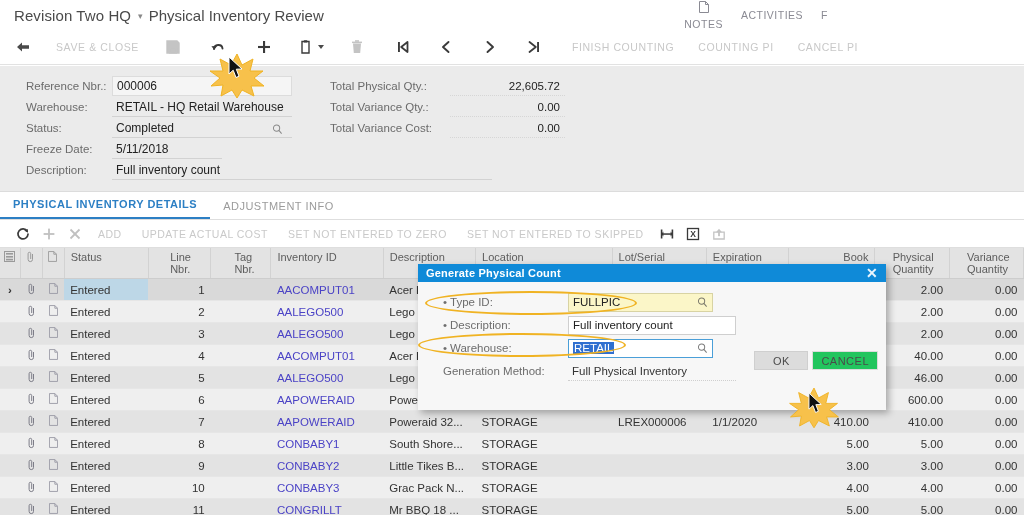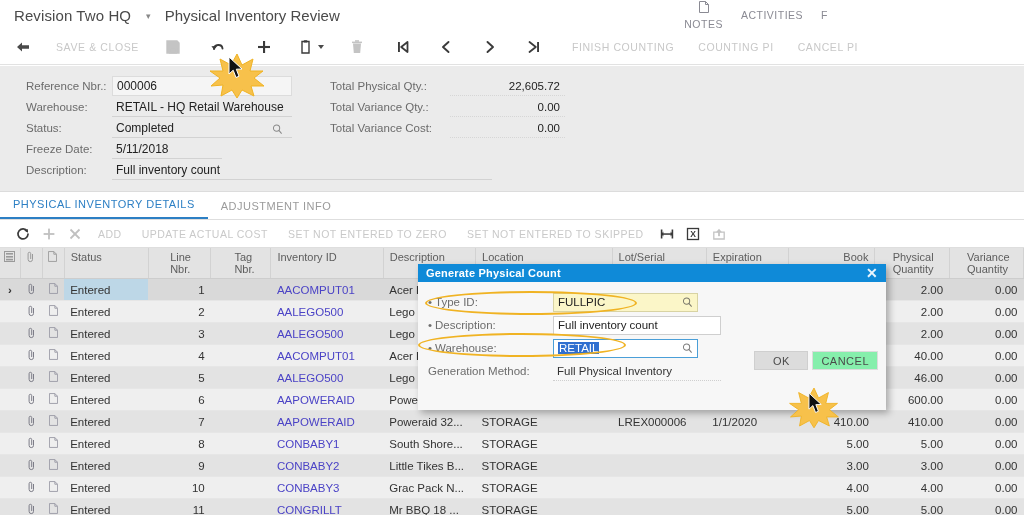--- a/index.html
+++ b/index.html
@@ -19,7 +19,7 @@
   .titlebar {
     position: absolute; left:0; top:0; width:832px; height:30px;
     background:#ffffff;
-    display:flex; align-items:center;gap:8px;
+    display:flex; align-items:center;
   }
   .title-main {
     font-size: 15px; color:#4a4a4a; padding-left:14px; letter-spacing:.1px;

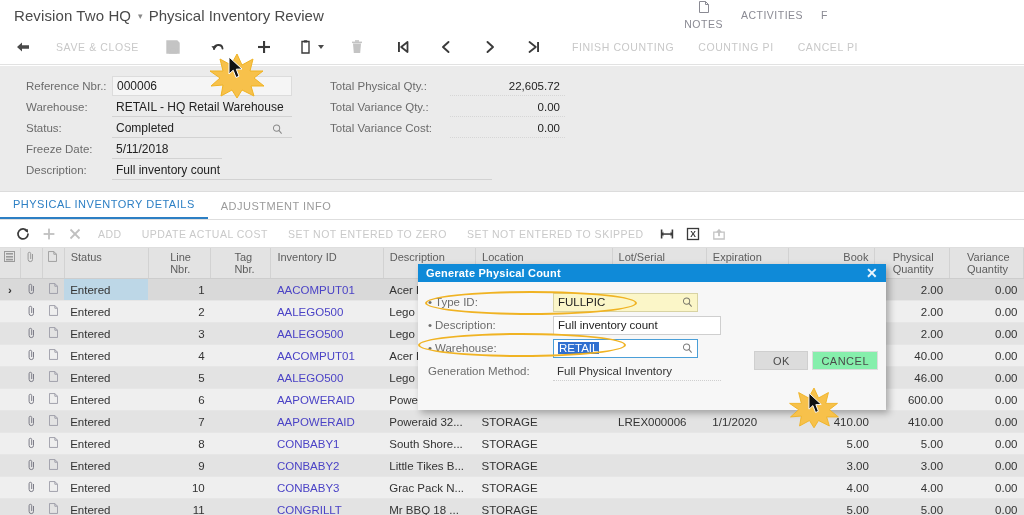--- a/index.html
+++ b/index.html
@@ -90,7 +90,7 @@
     font-size:11px; letter-spacing:.5px; padding:0 13px 7px 13px;
     color:#9b9b9b;
   }
-  .tab.active { color:#2c7fc4; border-bottom:2px solid #2c7fc4; font-weight:400; }
+  .tab.active { color:#2c7fc4; border-bottom:2px solid #2c7fc4; font-weight:700; }
 
   
   .gridbar {

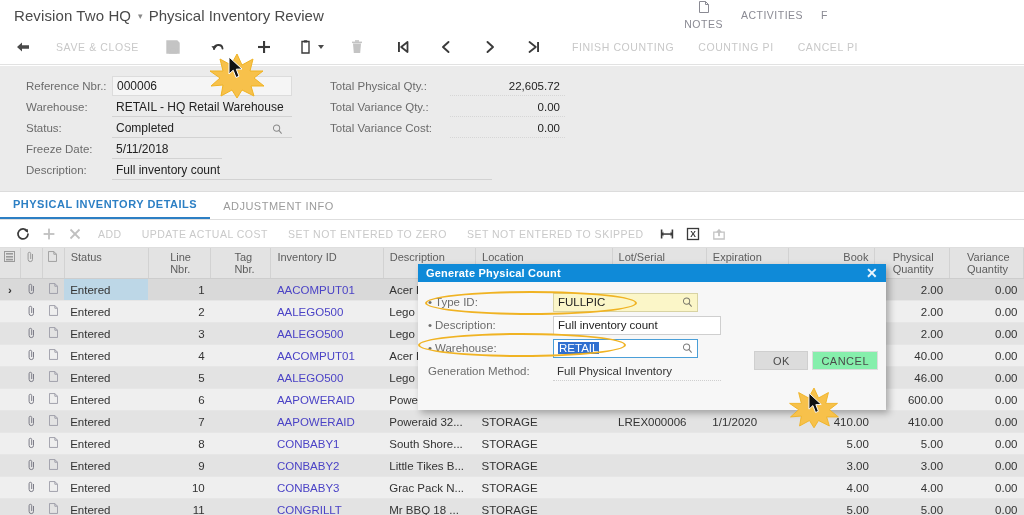--- a/index.html
+++ b/index.html
@@ -138,7 +138,7 @@
     display:flex; align-items:center; letter-spacing:.2px;text-align:center;
   }
   .modal-close { margin-left:auto; font-size:14px; color:#eaf5fd; line-height:1; cursor:pointer; }
-  .modal-body { padding:10px 0 0 0; position:relative; height:96px; }
+  .modal-body { padding:10px 0 0 15px; position:relative; height:96px; }
   .m-row { display:flex; align-items:center; height:20px; margin-bottom:3px; padding-left:10px; }
   .m-label { font-size:11.5px; color:#6d6d6d; width:125px; white-space:nowrap; }
   .m-label .req { color:#6d6d6d; margin-right:3px; }

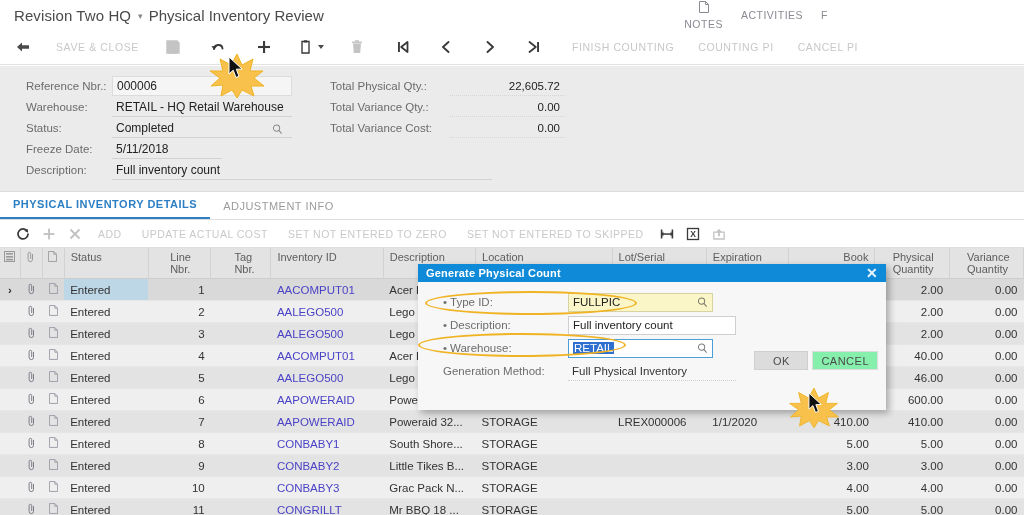--- a/index.html
+++ b/index.html
@@ -162,7 +162,7 @@
     font-size:11px; letter-spacing:.5px; color:#4a4a4a;
     background:#dcdcdc; border:1px solid #cfcfcf; padding:0 8px;
   }
-  .m-btn.plain { background:#86efac; border-color:#dcdcdc; }
+  .m-btn.plain { background:#22c55e; border-color:#dcdcdc; }
 
   
   .oval {

